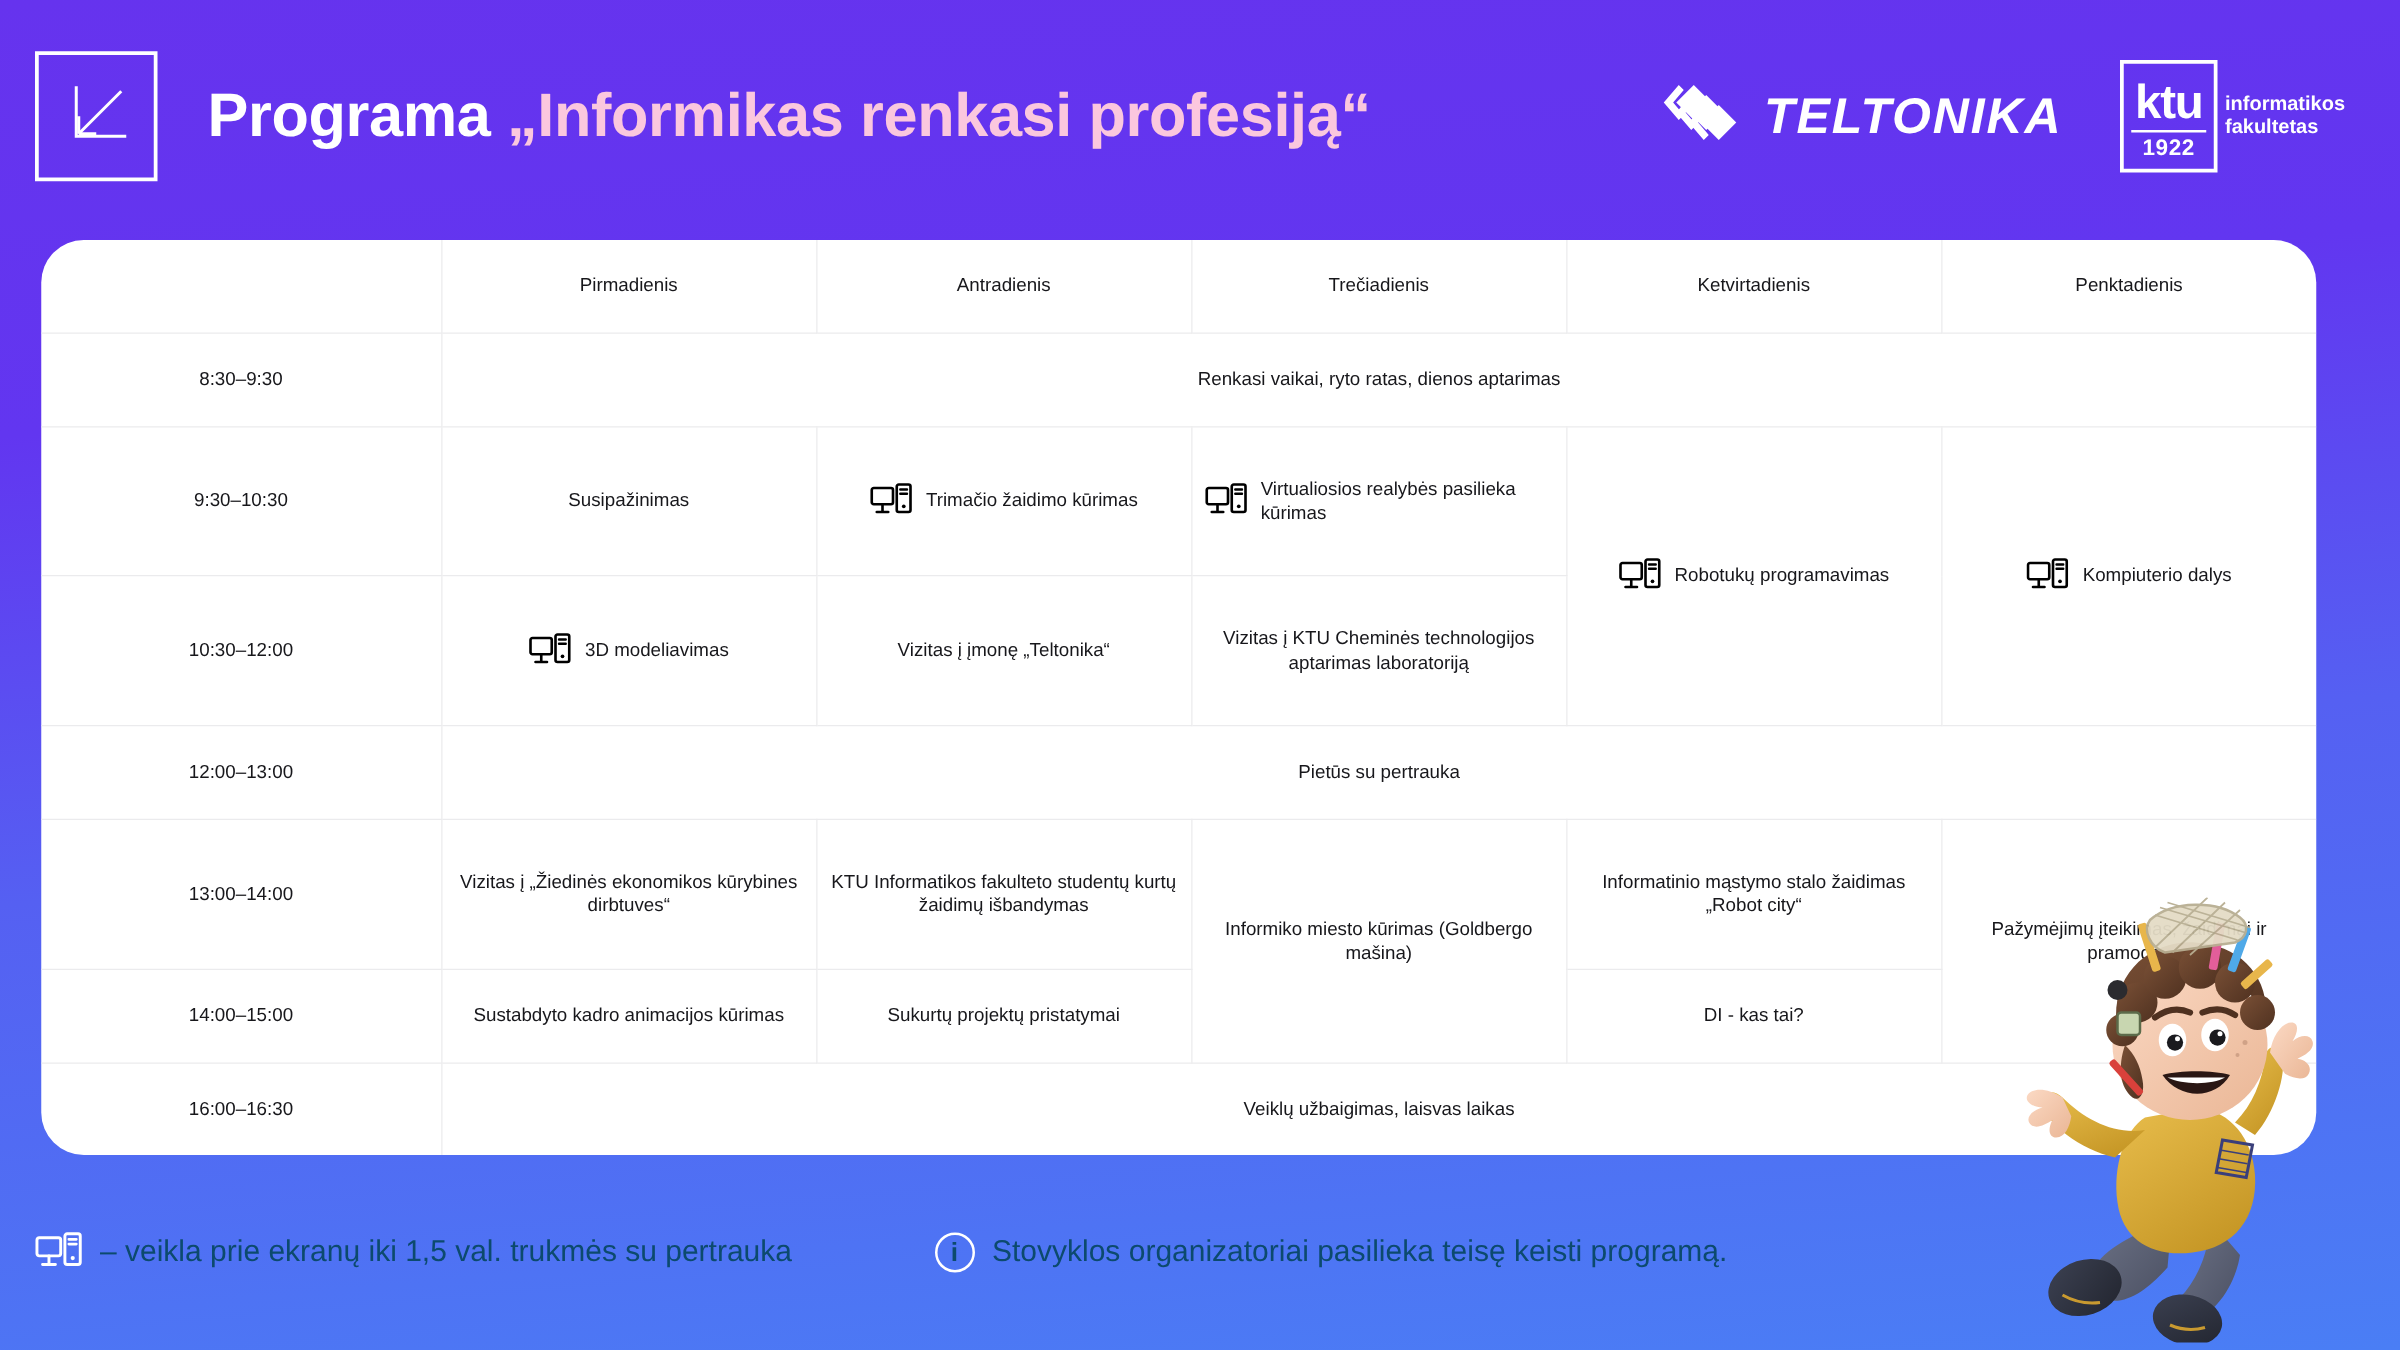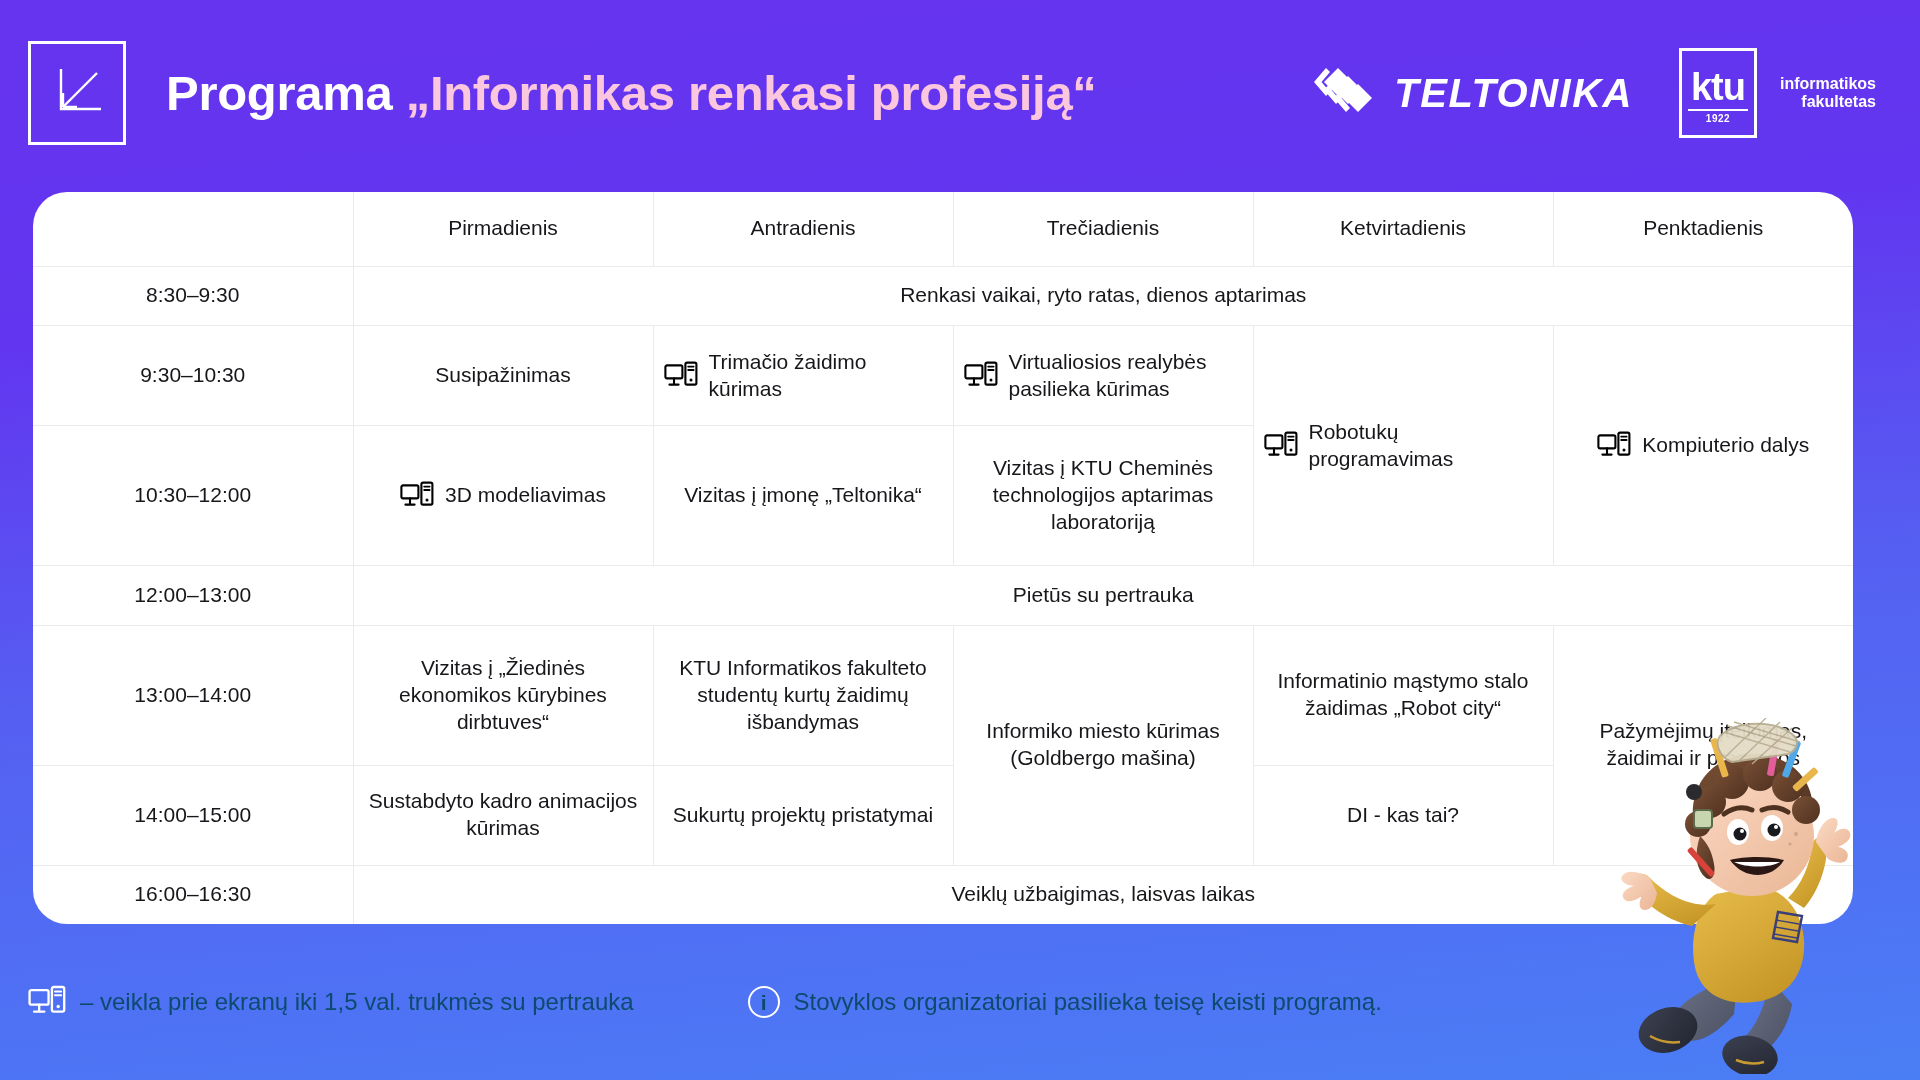--- a/index.html
+++ b/index.html
@@ -73,9 +73,8 @@
     color: #ffffff;
     font-size: 16px; font-weight: bold; line-height: 1.12;
     align-self: center;
-    padding-left: 23px;
+    padding-left: 6px;
     white-space: nowrap;
-    text-align: right;
   }
 
   

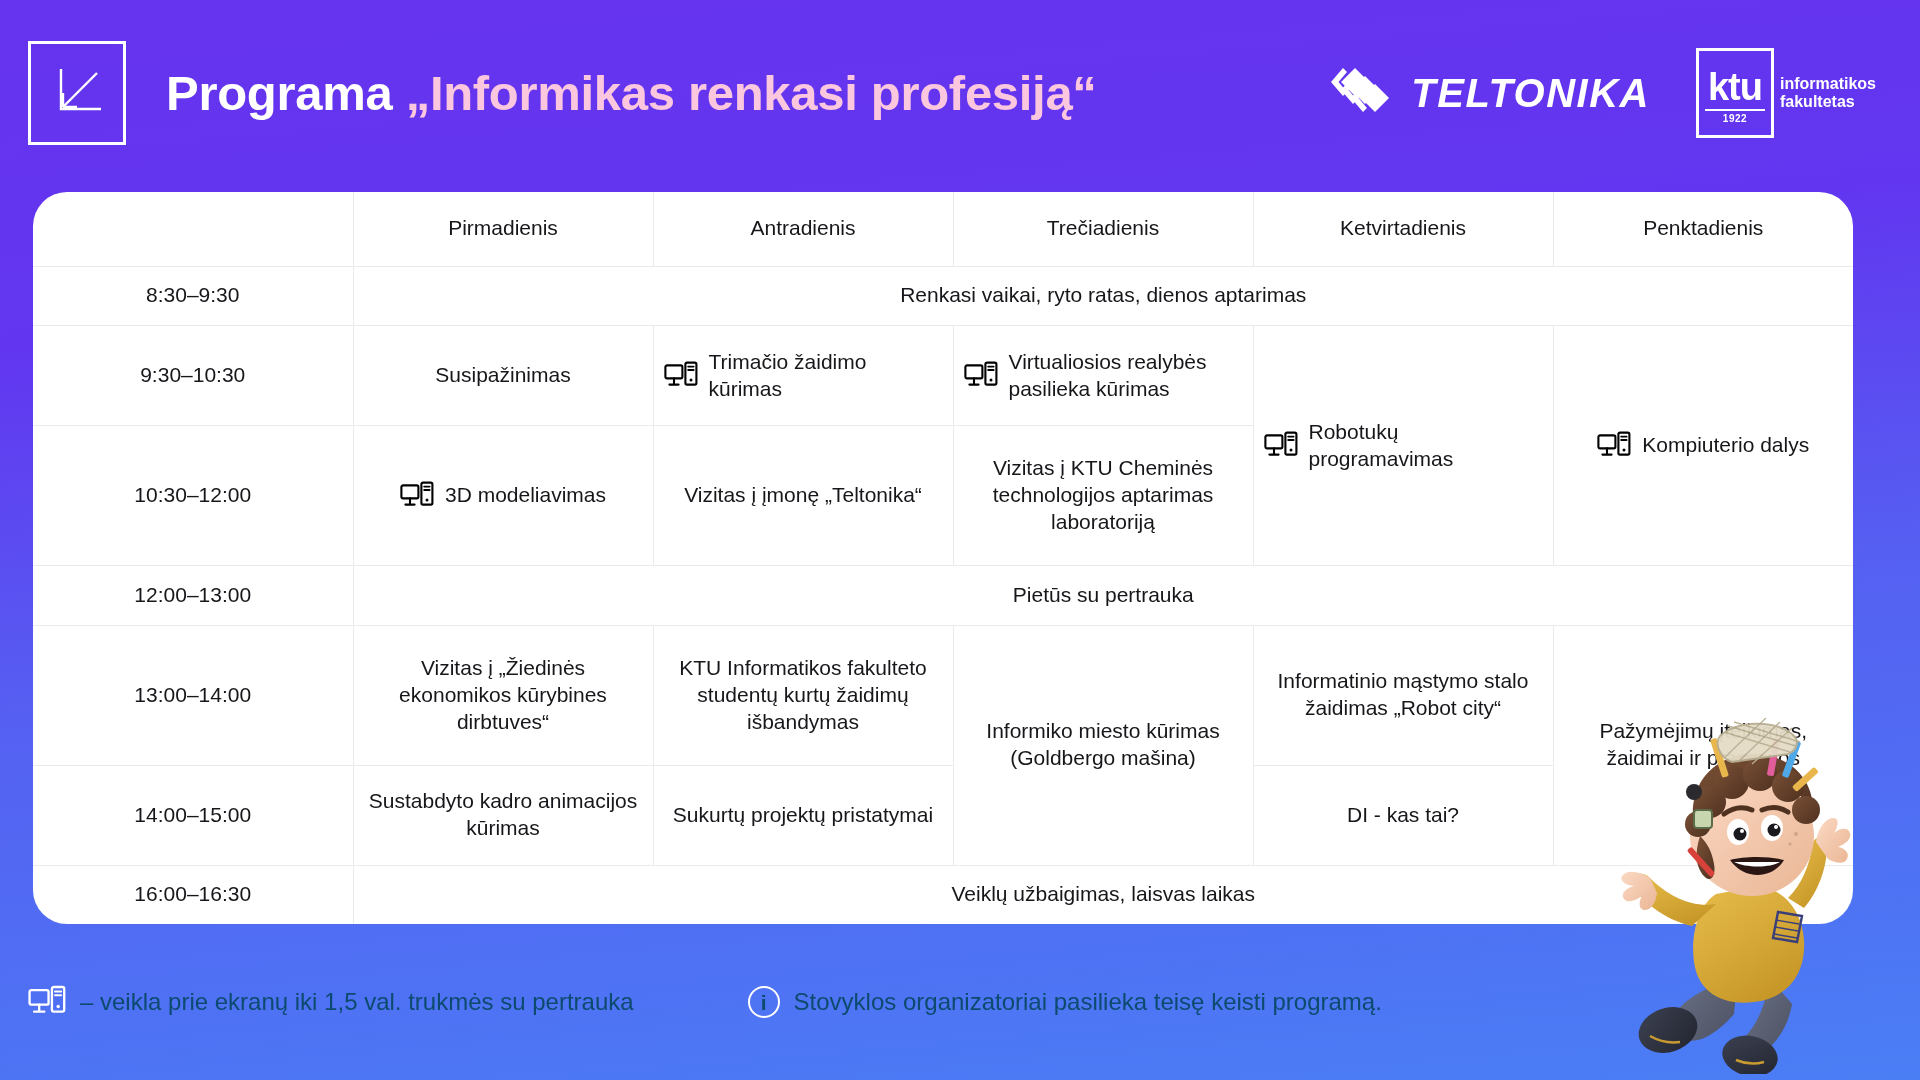--- a/index.html
+++ b/index.html
@@ -68,7 +68,7 @@
     margin-top: 8px;
   }
   .ktu-rule { width: 60px; height: 2px; background: #fff; margin: 4px 0 2px; }
-  .ktu-year { color: #ffffff; font-size: 10px; font-weight: bold; letter-spacing: 0.5px; }
+  .ktu-year { color: #ffffff; font-size: 18px; font-weight: bold; letter-spacing: 0.5px; }
   .ktu-faculty {
     color: #ffffff;
     font-size: 16px; font-weight: bold; line-height: 1.12;

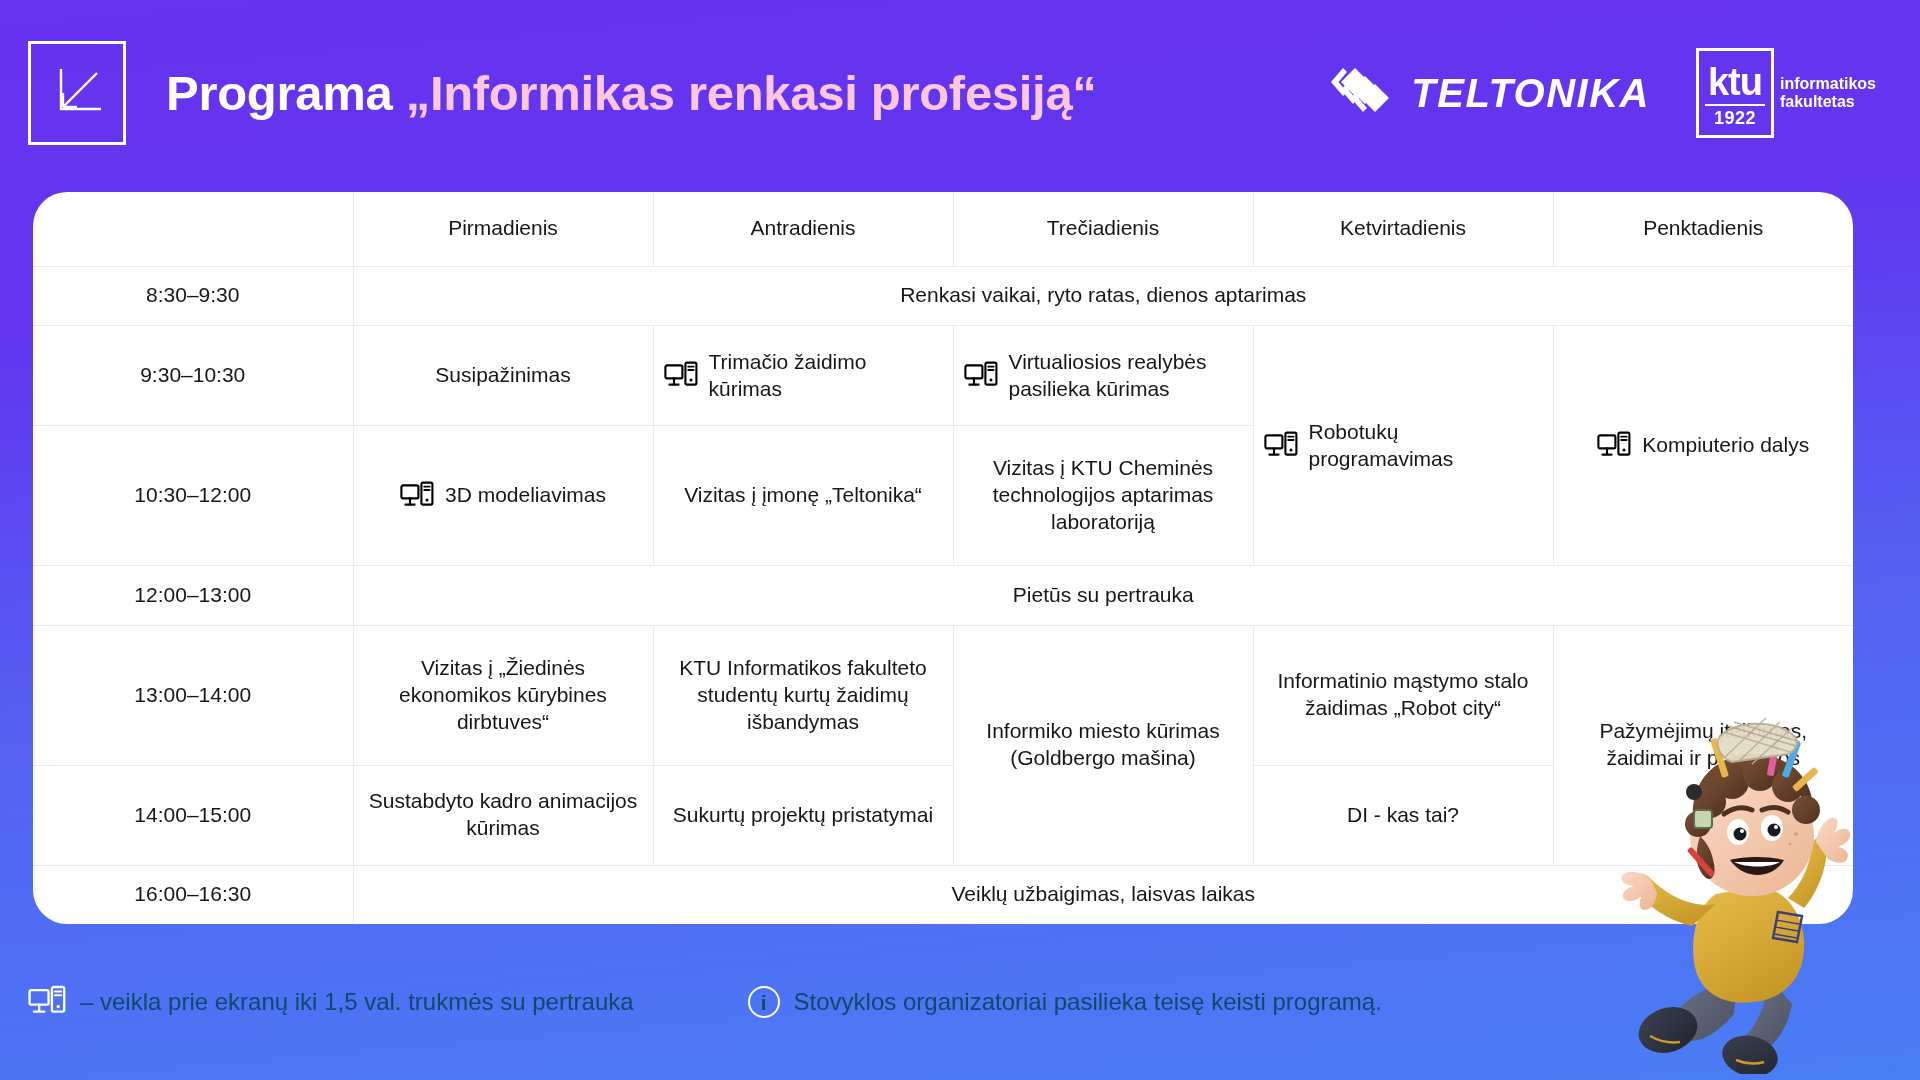--- a/index.html
+++ b/index.html
@@ -97,7 +97,7 @@
     padding: 6px 10px;
     vertical-align: middle;
     text-align: center;
-    font-size: 21px;
+    font-size: 15px;
     font-weight: normal;
     color: #17171b;
     line-height: 1.28;

